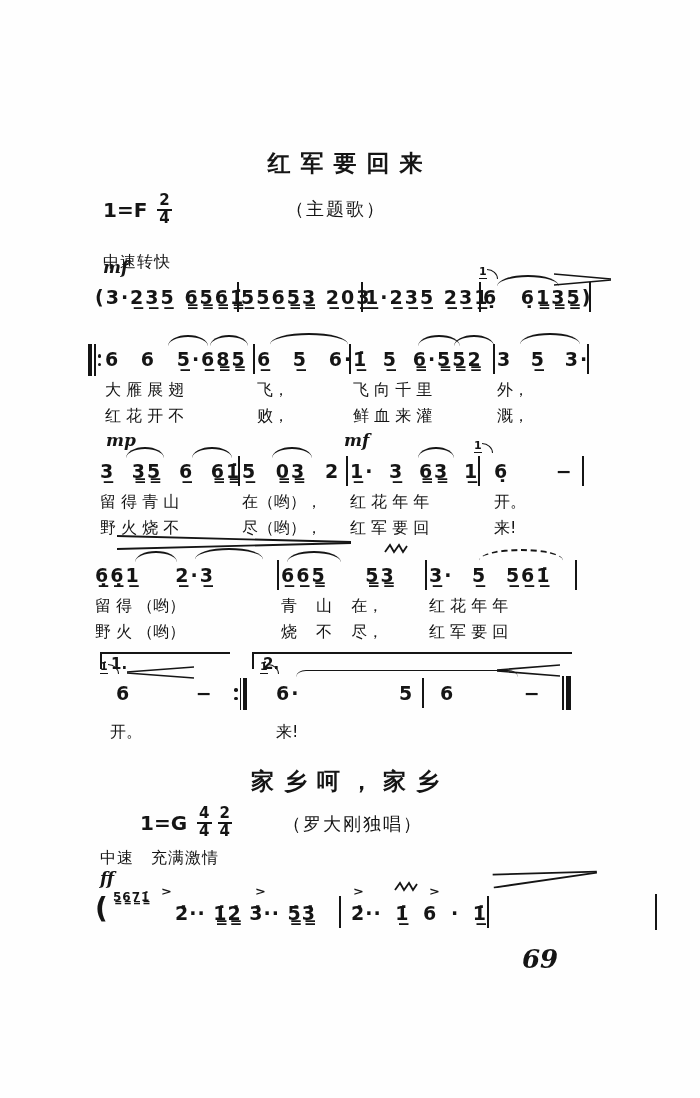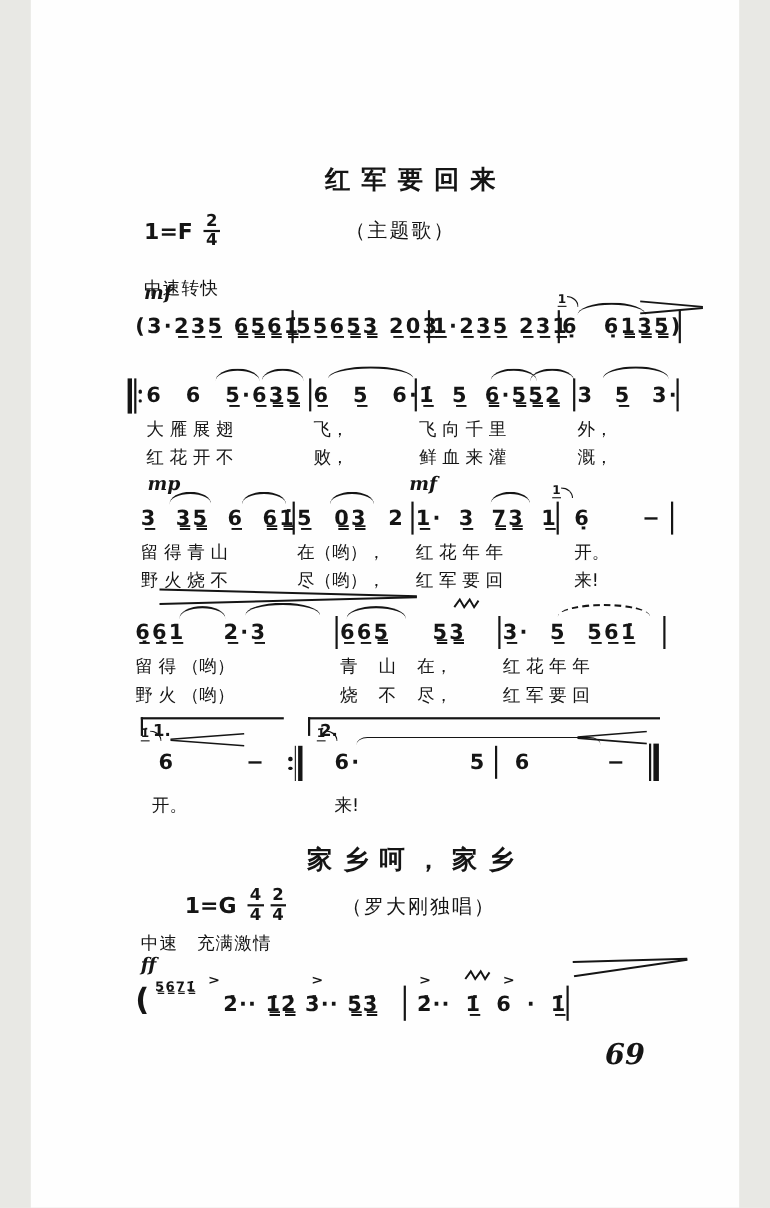--- a/index.html
+++ b/index.html
@@ -3,7 +3,7 @@
 <meta charset="utf-8">
 <style>
   html,body{margin:0;padding:0;background:#e8e8e4;}
-  .page{position:relative;width:644px;height:1098px;background:#fefefe;
+  .page{position:relative;width:700px;height:1098px;background:#fefefe;
         font-family:"DejaVu Sans",sans-serif;color:#151515;overflow:hidden;margin:0 auto;}
   .abs{position:absolute;}
   

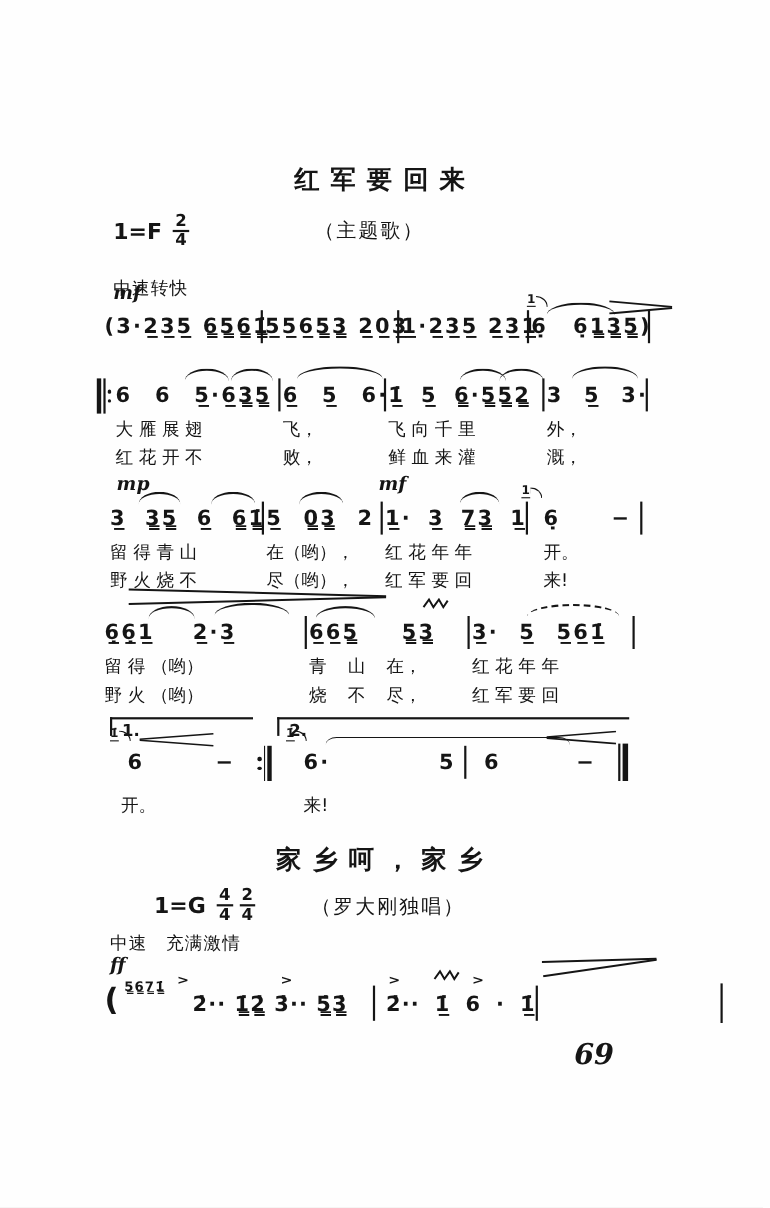--- a/index.html
+++ b/index.html
@@ -113,7 +113,7 @@
           </span>
       </div>
       <div class="measure" style="width:146px;margin-left:4px;">
-        <div class="notes" style="word-spacing:12px">6 6 5̲·6̲3̳5̳</div>
+        <div class="notes" style="word-spacing:12px">6 6 5̲·6̲8̳5̳</div>
         <div class="lyr">大 雁 展 翅</div>
         <div class="lyr">红 花 开 不</div>
       </div>

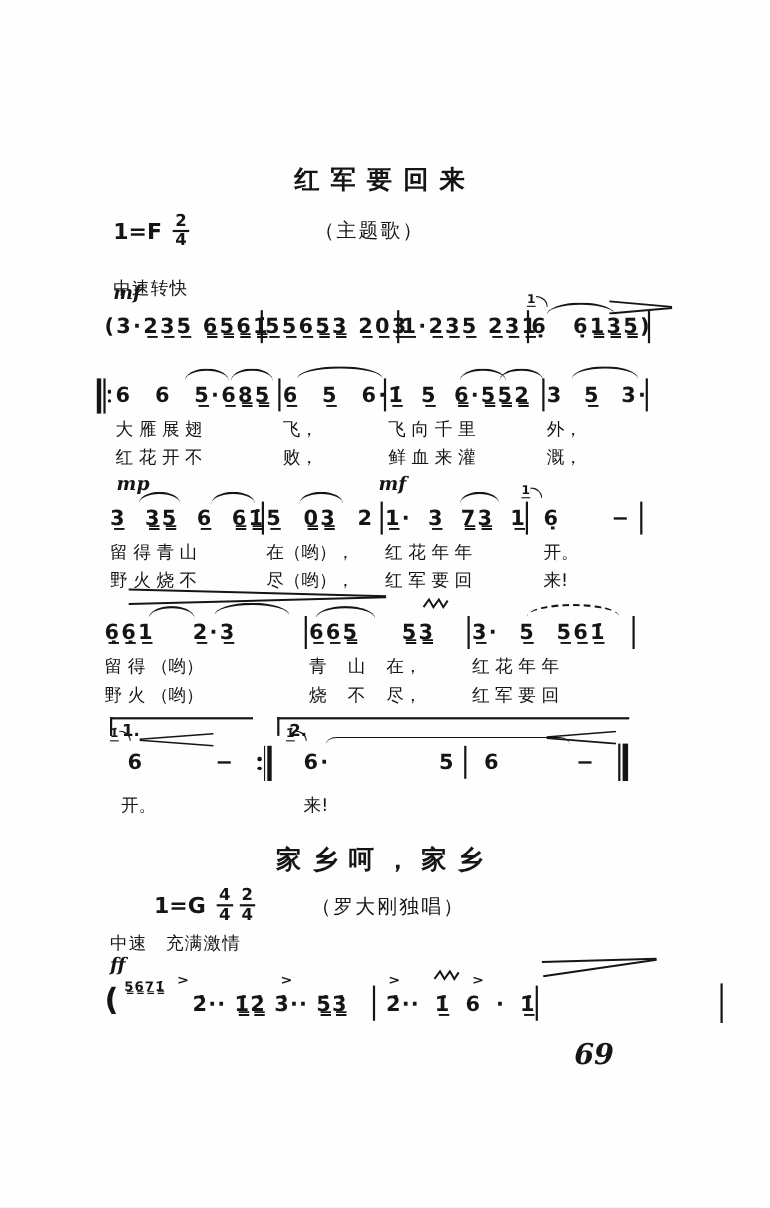--- a/index.html
+++ b/index.html
@@ -165,7 +165,7 @@
       </div>
       <div class="bl"></div>
       <div class="measure" style="width:126px">
-        <div class="notes" style="word-spacing:6px">1̲· 3̲ 7̳3̳ 1̲</div>
+        <div class="notes" style="word-spacing:6px">1̲· 3̲ 6̳3̳ 1̲</div>
         <div class="lyr">红 花 年 年</div>
         <div class="lyr">红 军 要 回</div>
       </div>

